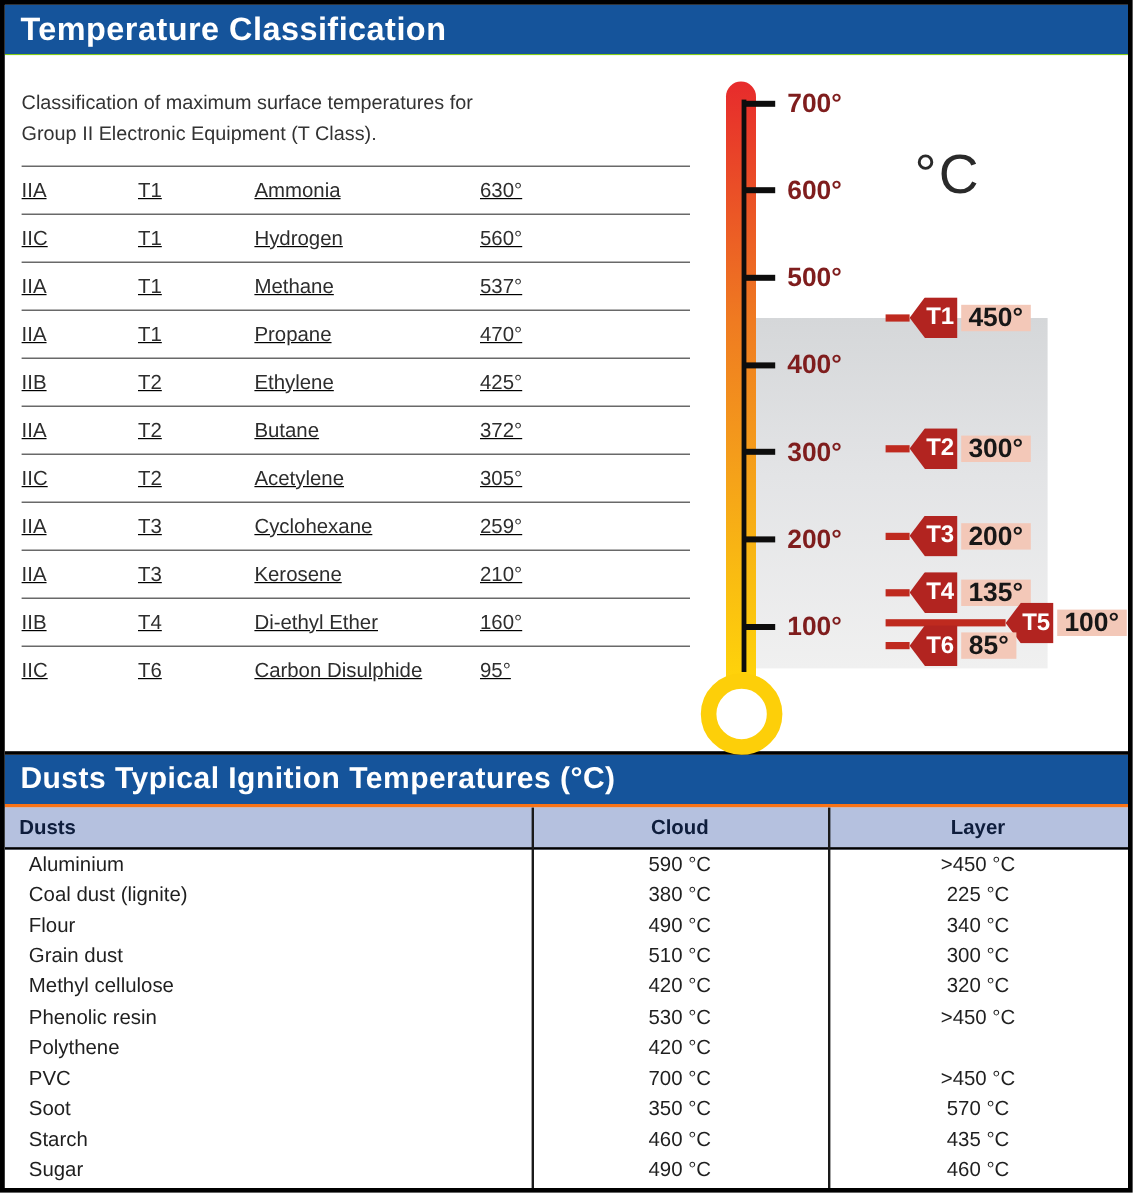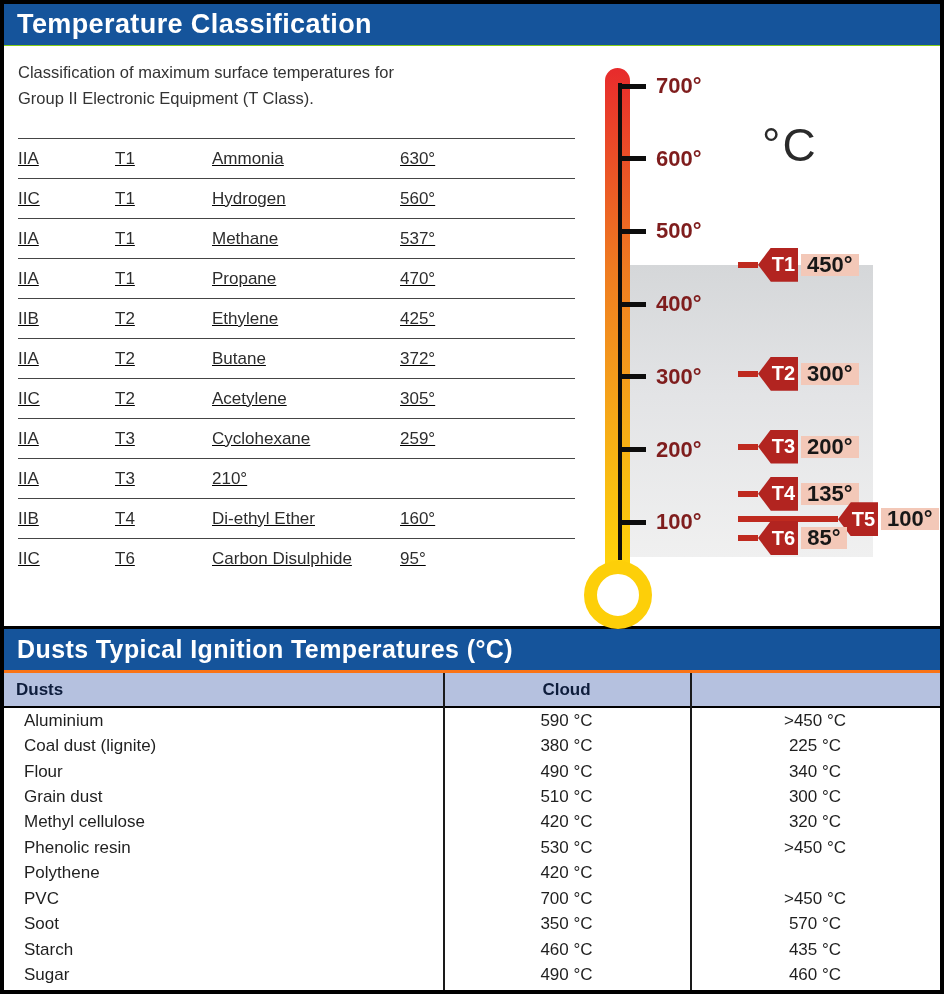--- a/index.html
+++ b/index.html
@@ -16,7 +16,7 @@
 
   
   .upper { position:relative; height:580px; flex:0 0 auto; background:#fff; border-bottom:3px solid #000; }
-  .desc { position:absolute; left:14px; top:14px; width:400px; font-size:16.5px; line-height:1.55; color:#333; }
+  .desc { position:absolute; left:14px; top:28px; width:400px; font-size:16.5px; line-height:1.55; color:#333; }
 
   
   .gas-table { position:absolute; left:14px; top:92px; width:557px;text-decoration:underline; }

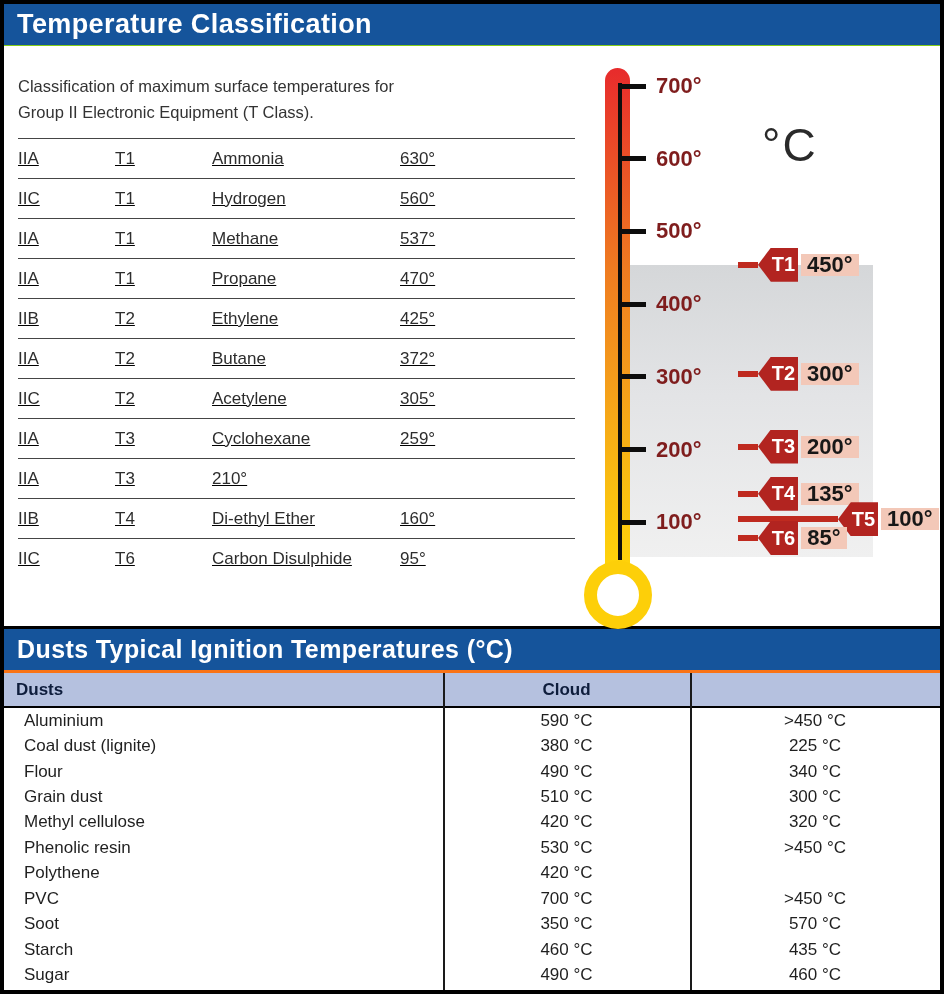--- a/index.html
+++ b/index.html
@@ -132,6 +132,7 @@
           <div class="gas-row">
             <span>IIA</span>
             <span>T3</span>
+            <span>Kerosene</span>
             <span>210°</span>
           </div>
 

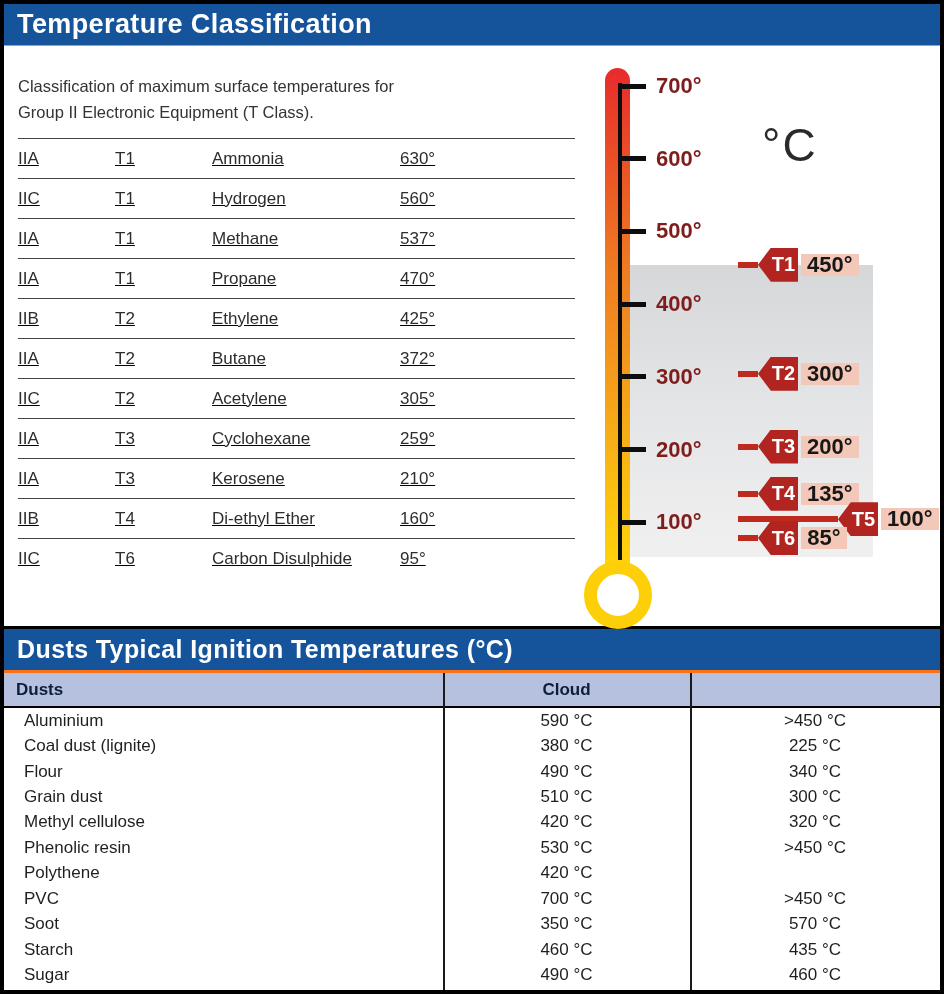--- a/index.html
+++ b/index.html
@@ -244,6 +244,7 @@
       <div class="dust-head">
         <span class="c0">Dusts</span>
         <span class="cc">Cloud</span>
+        <span class="cc">Layer</span>
       </div>
       <div class="dust-body">
 

